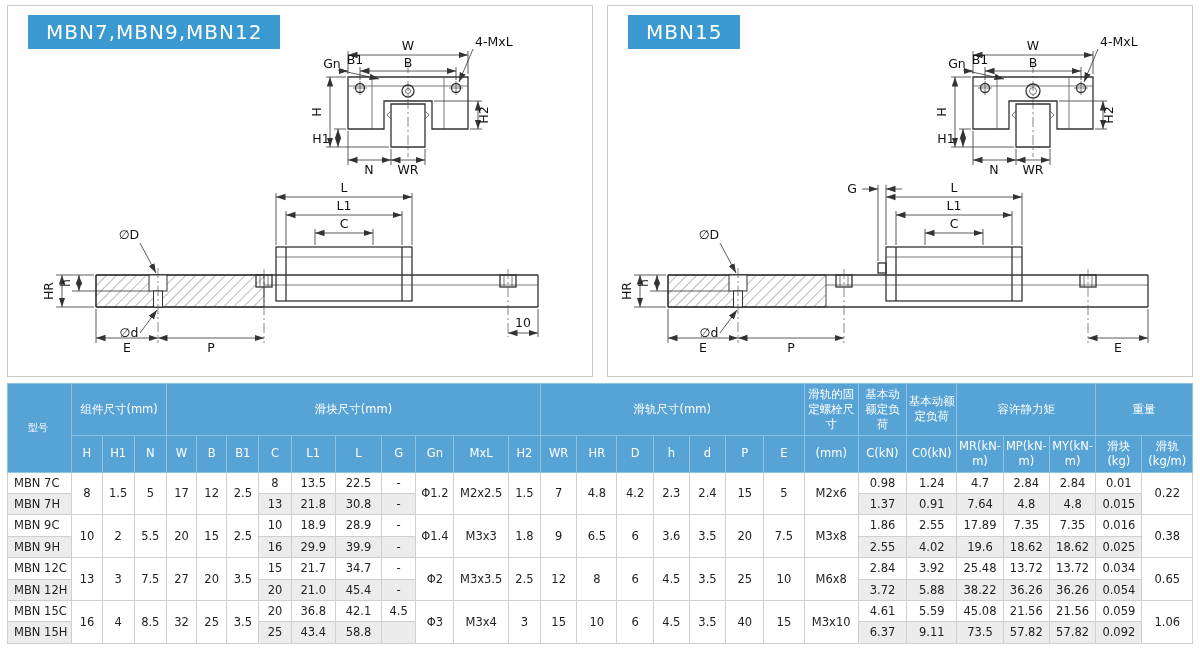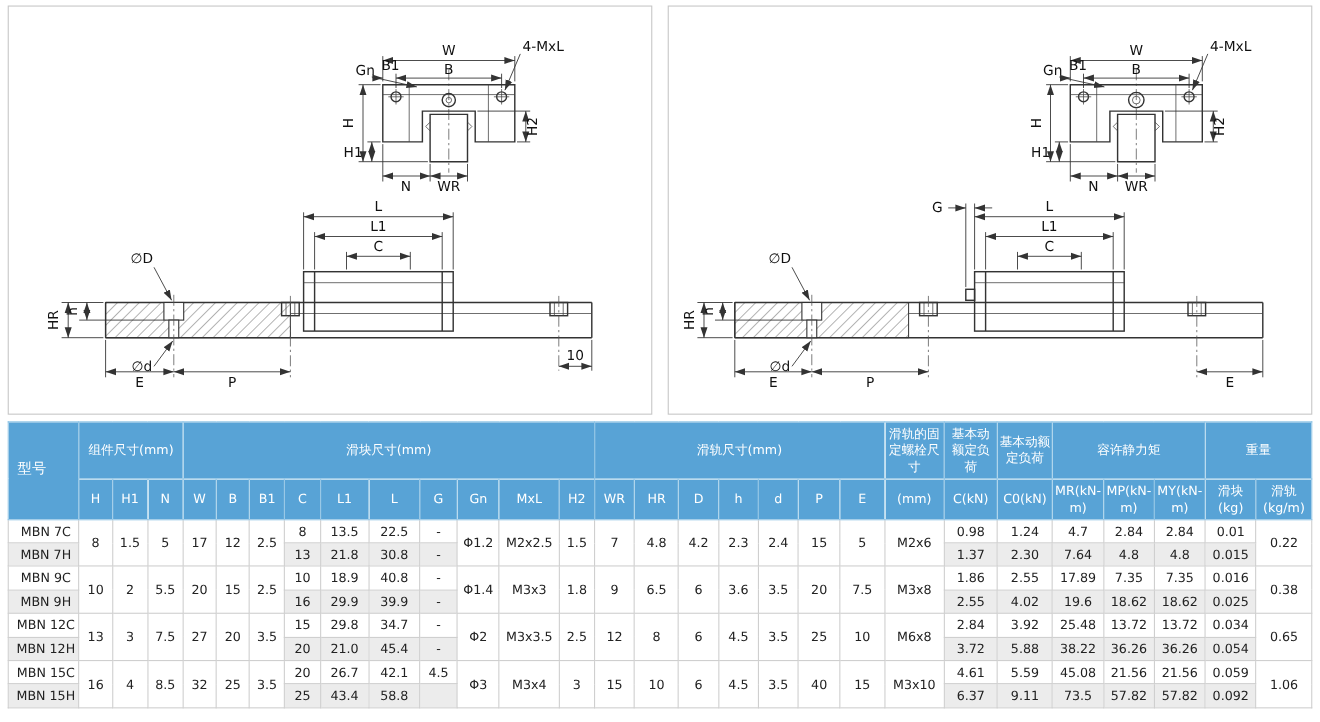--- a/index.html
+++ b/index.html
@@ -168,6 +168,9 @@
           <text class="lbl" x="515" y="320" text-anchor="middle">10</text>
         </g>
       </svg>
+      <div class="banner">
+        <span>MBN7,MBN9,MBN12</span>
+      </div>
     </div>
 
     <div class="panel">

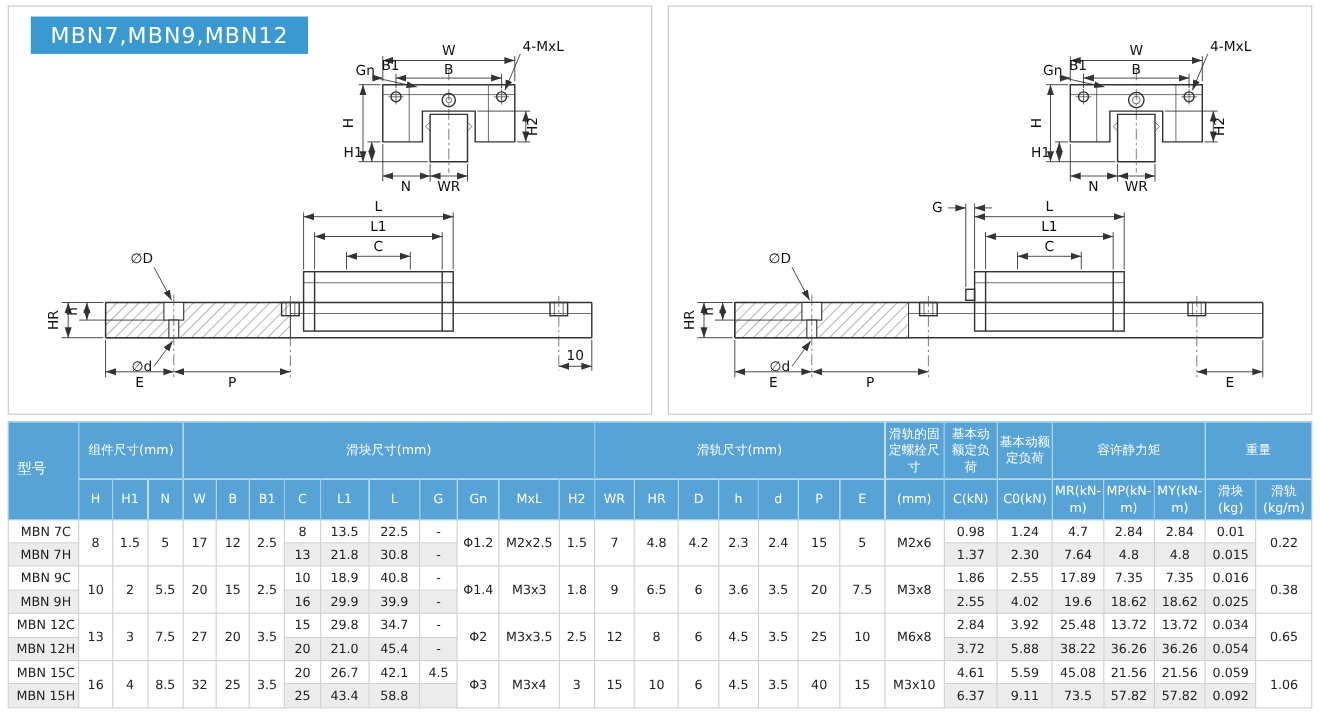--- a/index.html
+++ b/index.html
@@ -301,6 +301,9 @@
           <text class="lbl" x="510" y="345" text-anchor="middle">E</text>
         </g>
       </svg>
+      <div class="banner">
+        <span>MBN15</span>
+      </div>
     </div>
   </div>
 

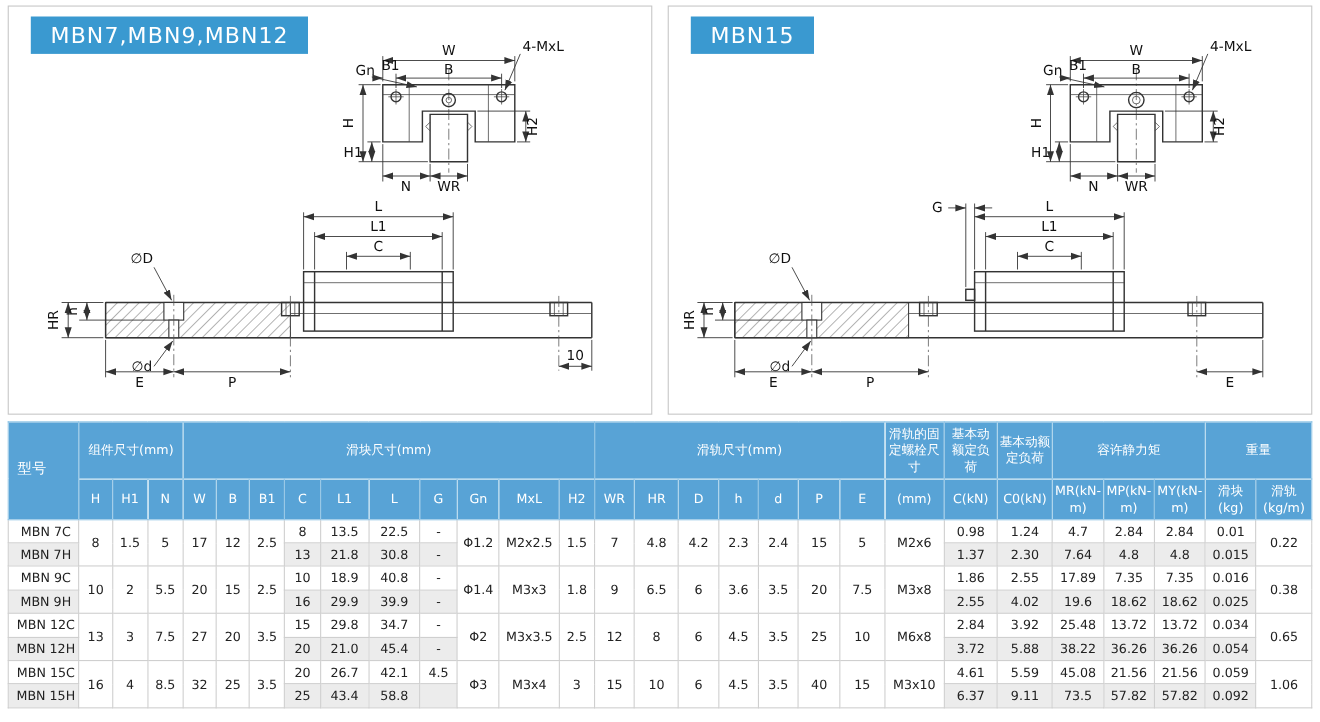--- a/index.html
+++ b/index.html
@@ -15,7 +15,7 @@
   table.spec{table-layout:fixed;width:1186px;border-collapse:collapse;font-size:11.5px}
   .spec th{background:#58a3d6;color:#fff;font-weight:400;border:1px solid #8ec3e4;
            padding:3px 1px;text-align:center;line-height:1.3;overflow:hidden}
-  .spec th.model-h{text-align:left;padding-left:8px;font-size:13px}
+  .spec th.model-h{text-align:left;padding-left:20px;font-size:10px}
   .spec td{border:1px solid #cfcfcf;text-align:center;padding:3px 2px;color:#222;
            line-height:1.25;background:#fff;overflow:hidden}
   .spec tbody tr:nth-child(even) td{background:#ececec}

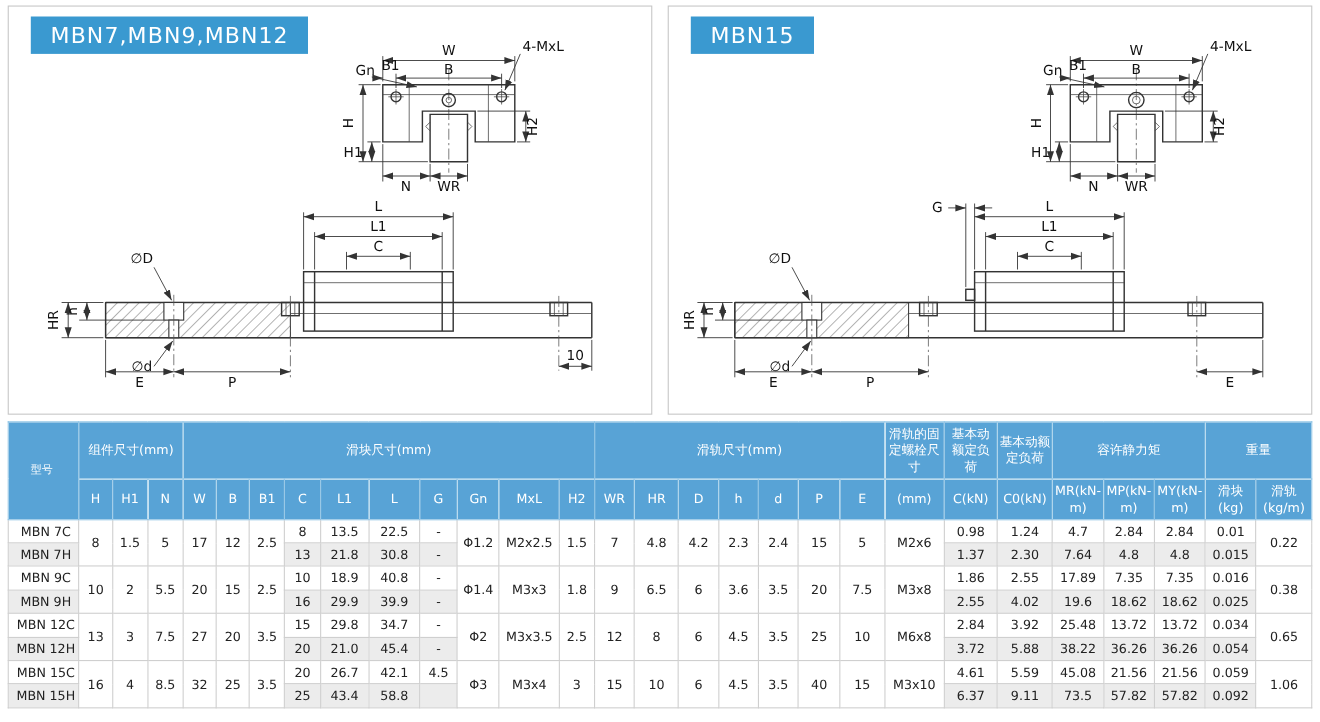--- a/index.html
+++ b/index.html
@@ -19,7 +19,7 @@
   .spec td{border:1px solid #cfcfcf;text-align:center;padding:3px 2px;color:#222;
            line-height:1.25;background:#fff;overflow:hidden}
   .spec tbody tr:nth-child(even) td{background:#ececec}
-  .spec td.model{text-align:center;padding-left:6px;white-space:nowrap}
+  .spec td.model{text-align:left;padding-left:6px;white-space:nowrap}
   
   .oln{fill:none;stroke:#333;stroke-width:1.3}
   .thin{fill:none;stroke:#444;stroke-width:.7}

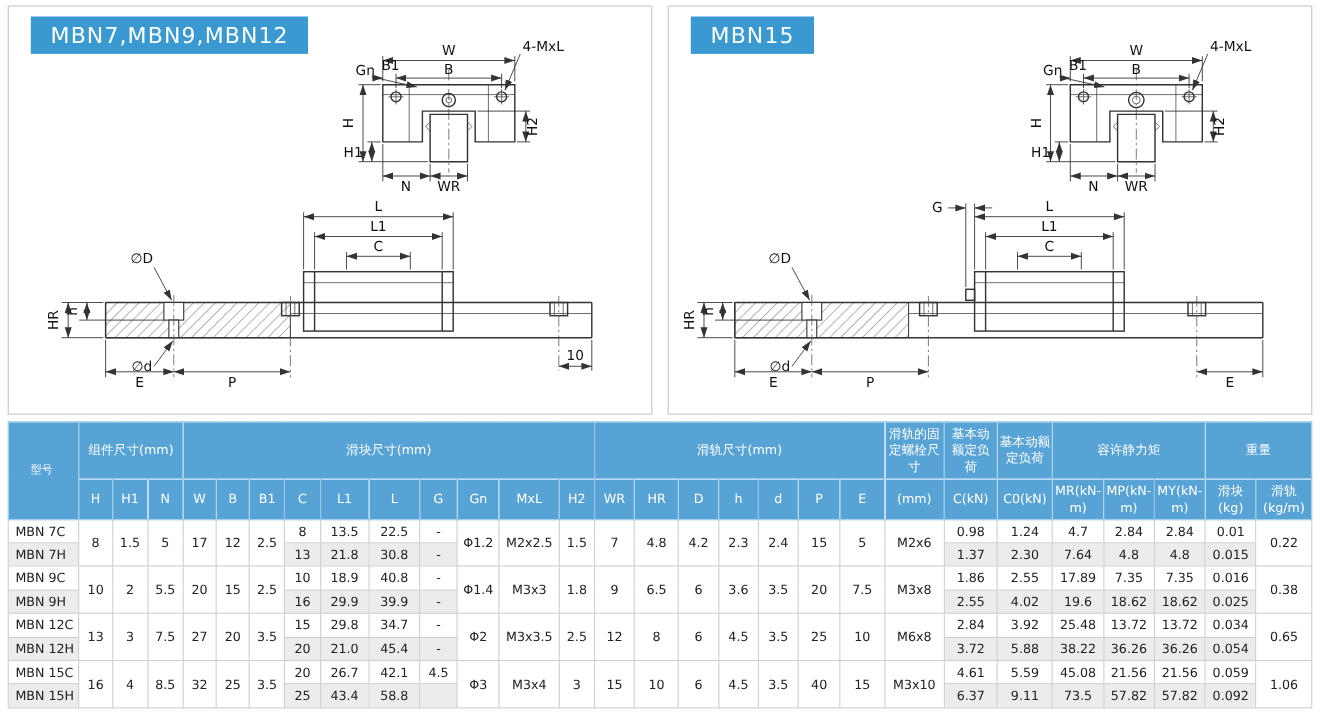--- a/index.html
+++ b/index.html
@@ -422,7 +422,7 @@
             <td>30.8</td>
             <td>-</td>
             <td>1.37</td>
-            <td>2.30</td>
+            <td>0.91</td>
             <td>7.64</td>
             <td>4.8</td>
             <td>4.8</td>

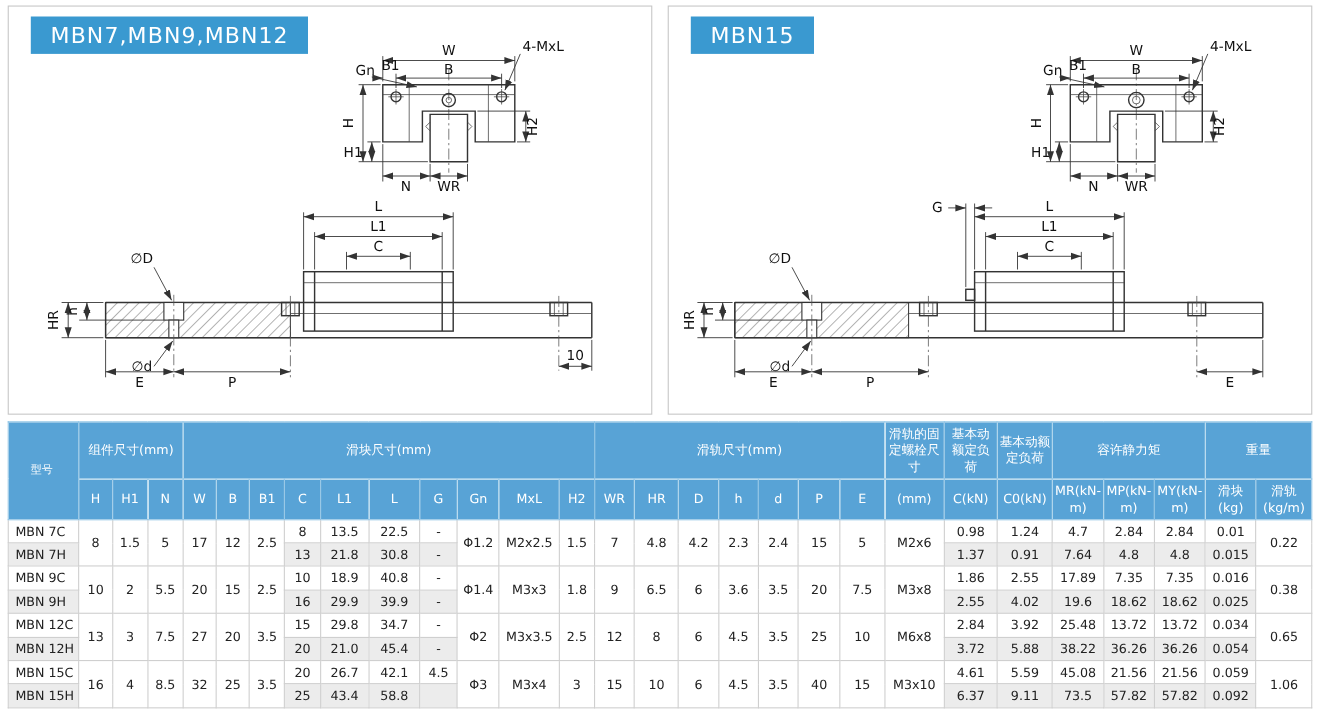--- a/index.html
+++ b/index.html
@@ -438,7 +438,7 @@
             <td rowspan="2">2.5</td>
             <td>10</td>
             <td>18.9</td>
-            <td>40.8</td>
+            <td>28.9</td>
             <td>-</td>
             <td rowspan="2">Φ1.4</td>
             <td rowspan="2">M3x3</td>

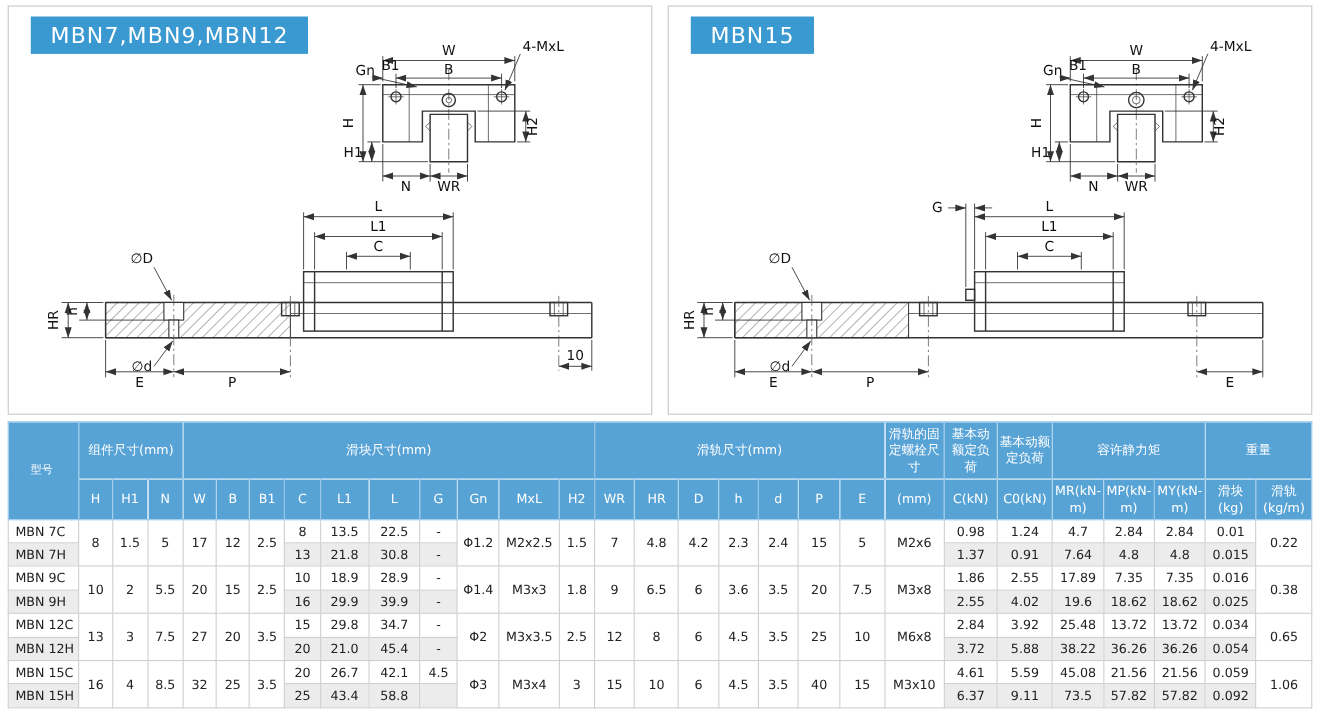--- a/index.html
+++ b/index.html
@@ -481,7 +481,7 @@
             <td rowspan="2">20</td>
             <td rowspan="2">3.5</td>
             <td>15</td>
-            <td>29.8</td>
+            <td>21.7</td>
             <td>34.7</td>
             <td>-</td>
             <td rowspan="2">Φ2</td>

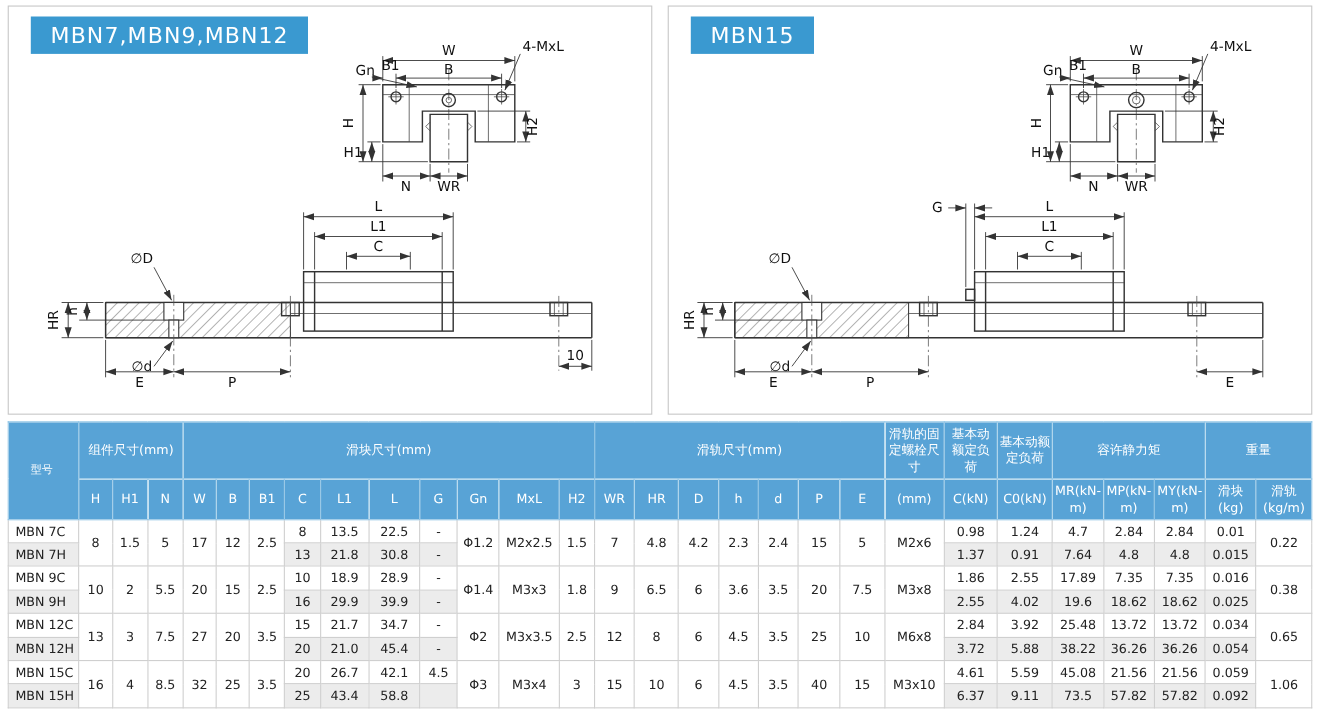--- a/index.html
+++ b/index.html
@@ -525,7 +525,7 @@
             <td rowspan="2">25</td>
             <td rowspan="2">3.5</td>
             <td>20</td>
-            <td>26.7</td>
+            <td>36.8</td>
             <td>42.1</td>
             <td>4.5</td>
             <td rowspan="2">Φ3</td>

